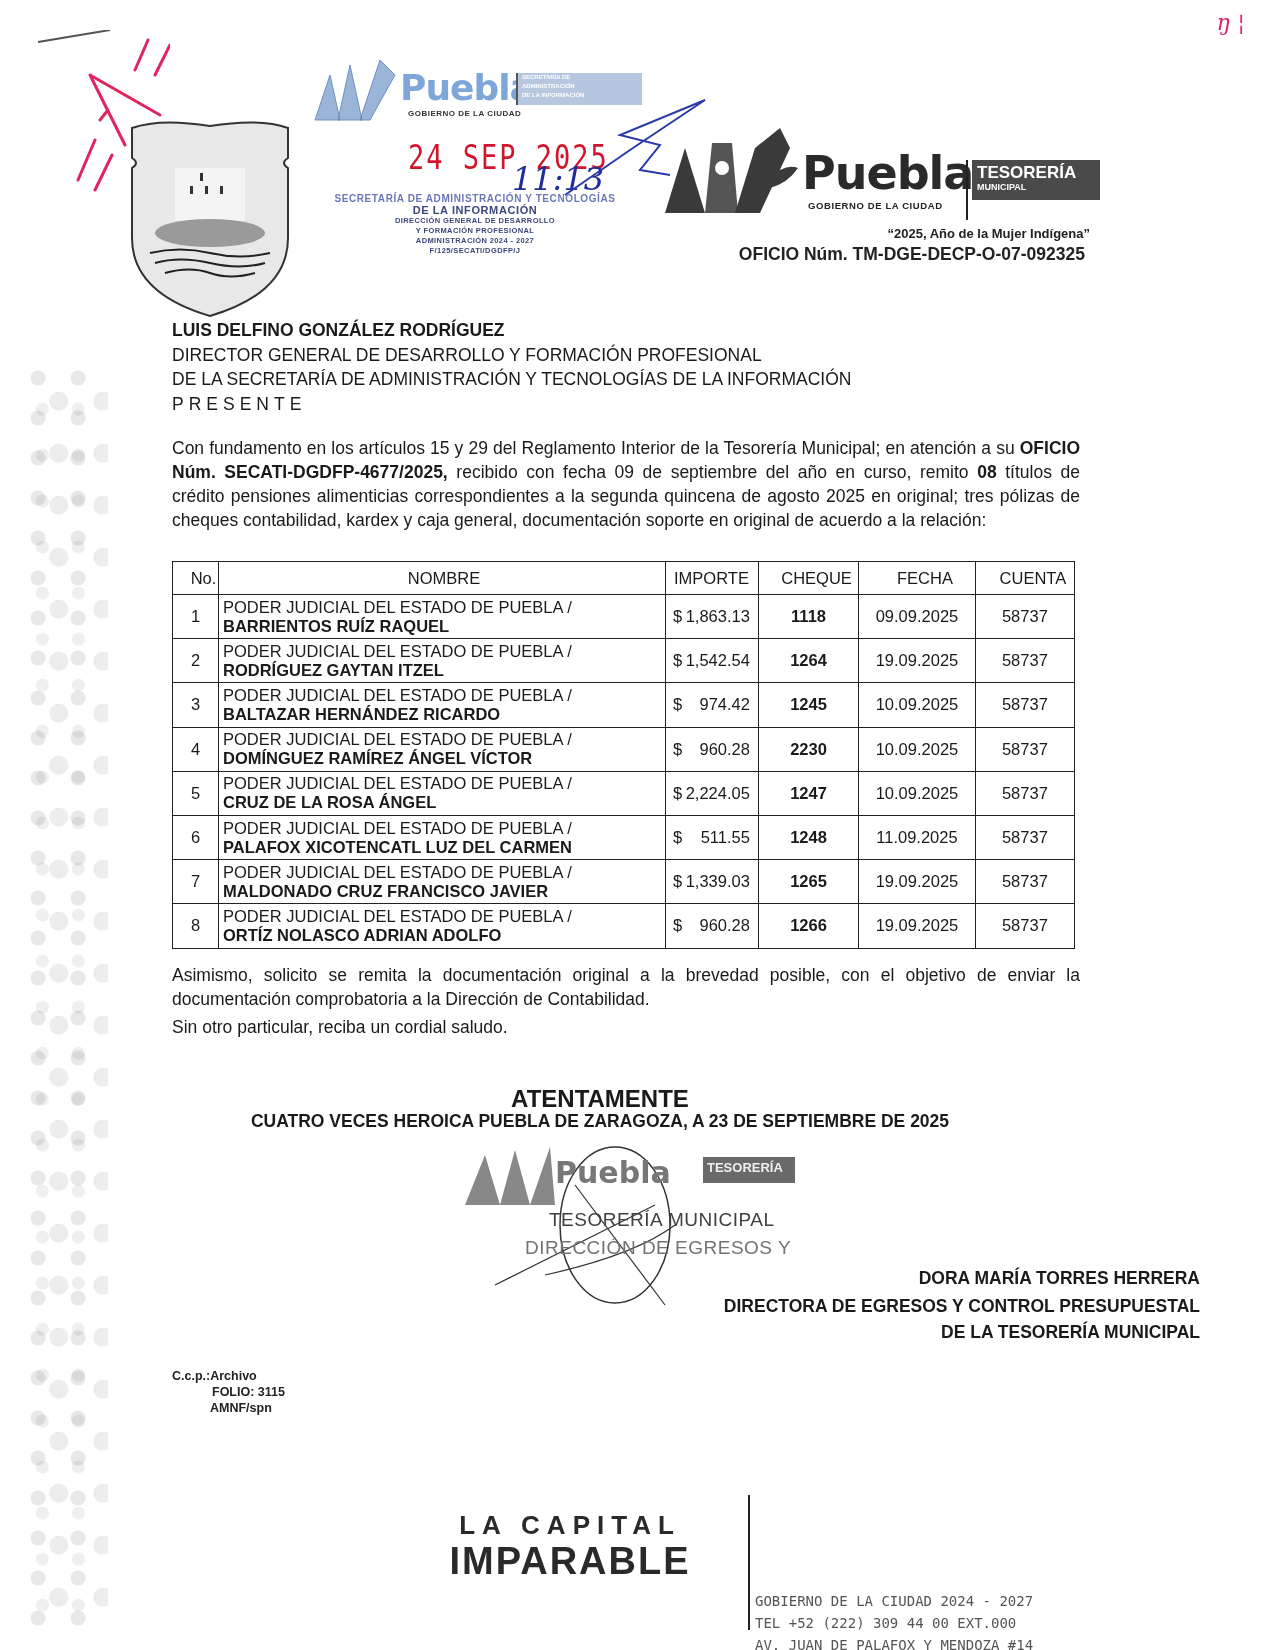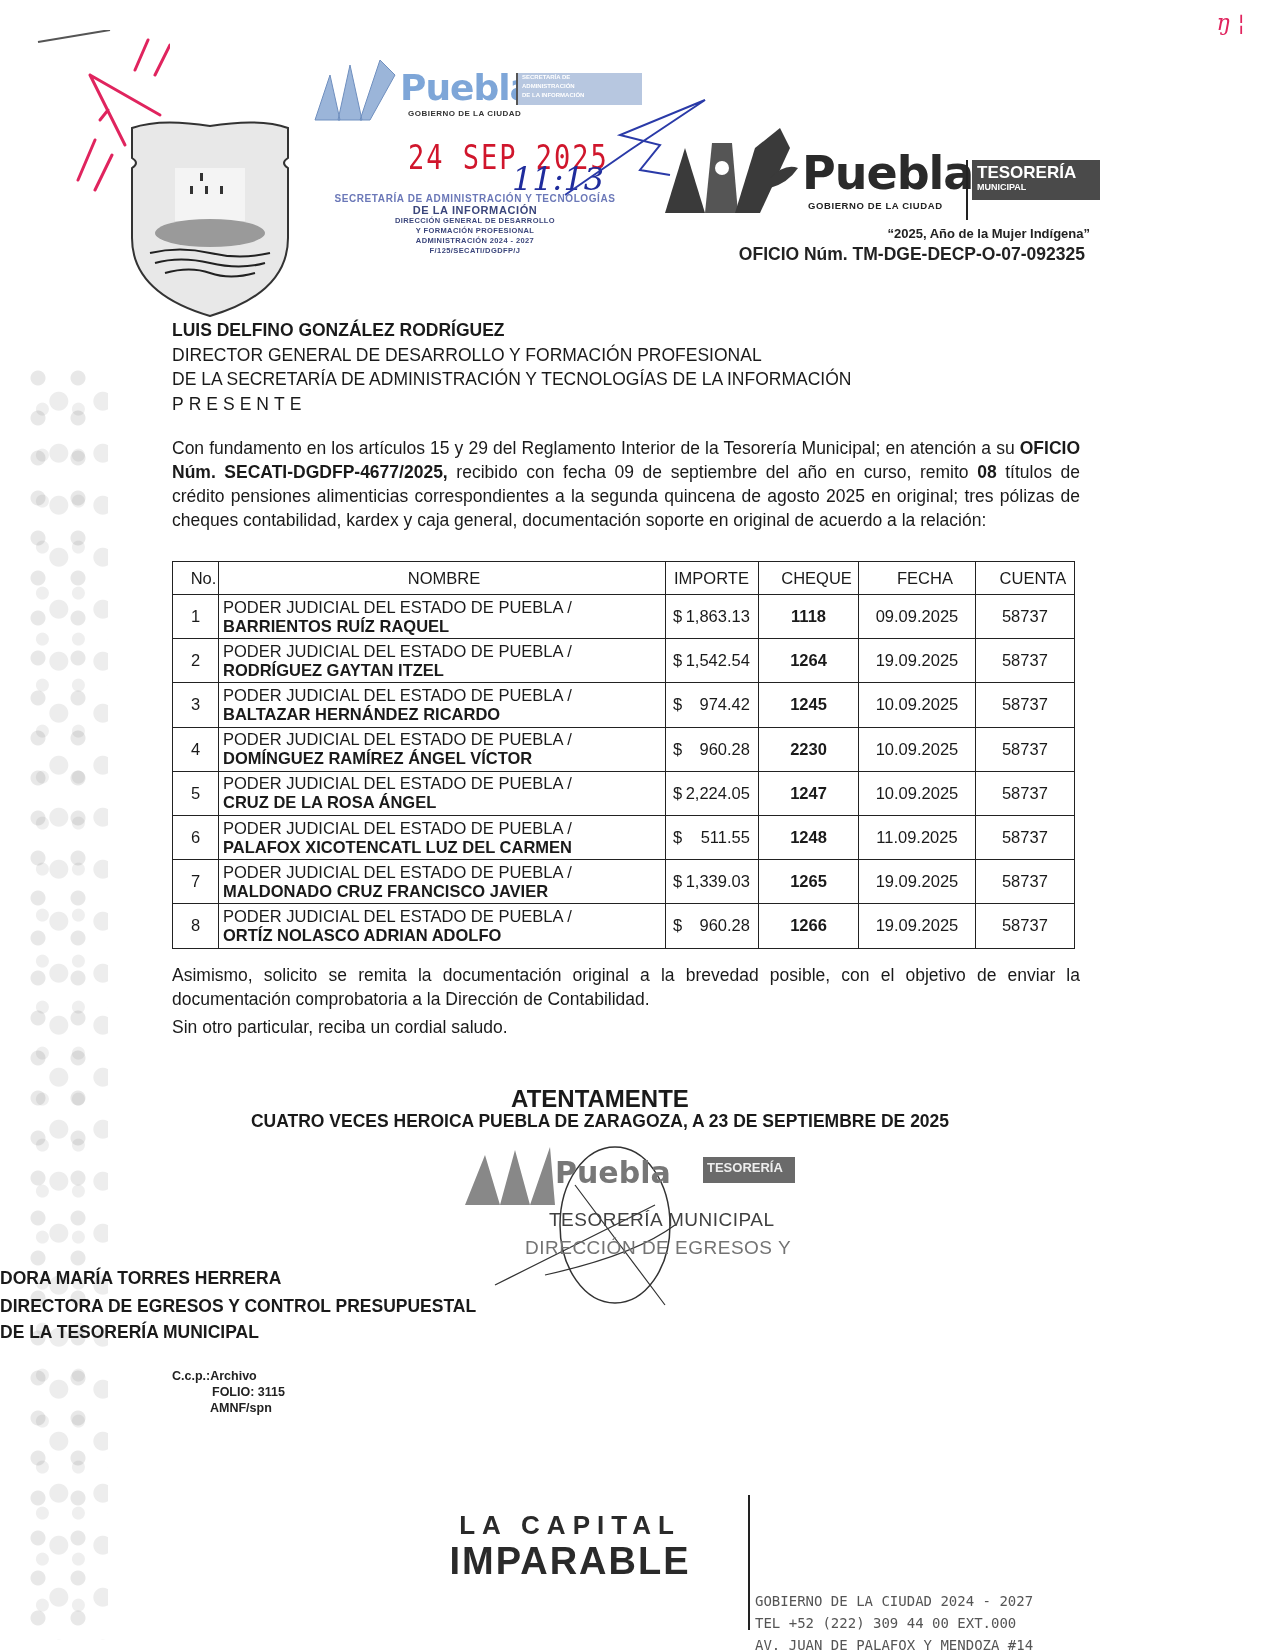--- a/index.html
+++ b/index.html
@@ -87,7 +87,7 @@
   .sig-stamp .s1 { position: absolute; left: 50px; top: 64px; font-size: 19px; color: #404040; letter-spacing: 0.5px; margin-left: 44px; }
   .sig-stamp .s2 { position: absolute; left: 70px; top: 92px; font-size: 19px; color: #737373; letter-spacing: 0.5px; }
 
-  .signer { position: absolute; left: 0; width: 1200px; text-align: left; font-size: 17.5px; font-weight: bold; color: #1a1a1a; }
+  .signer { position: absolute; left: 0; width: 1200px; text-align: right; font-size: 17.5px; font-weight: bold; color: #1a1a1a; }
   .signer.n { top: 1268px; }
   .signer.r1 { top: 1296px; }
   .signer.r2 { top: 1322px; }

